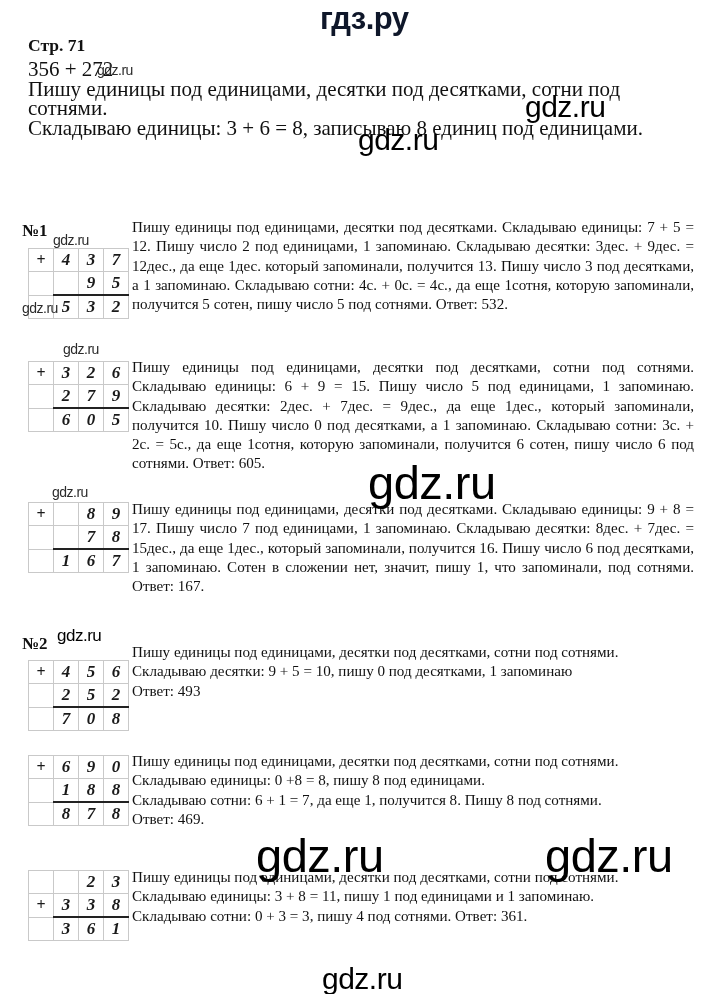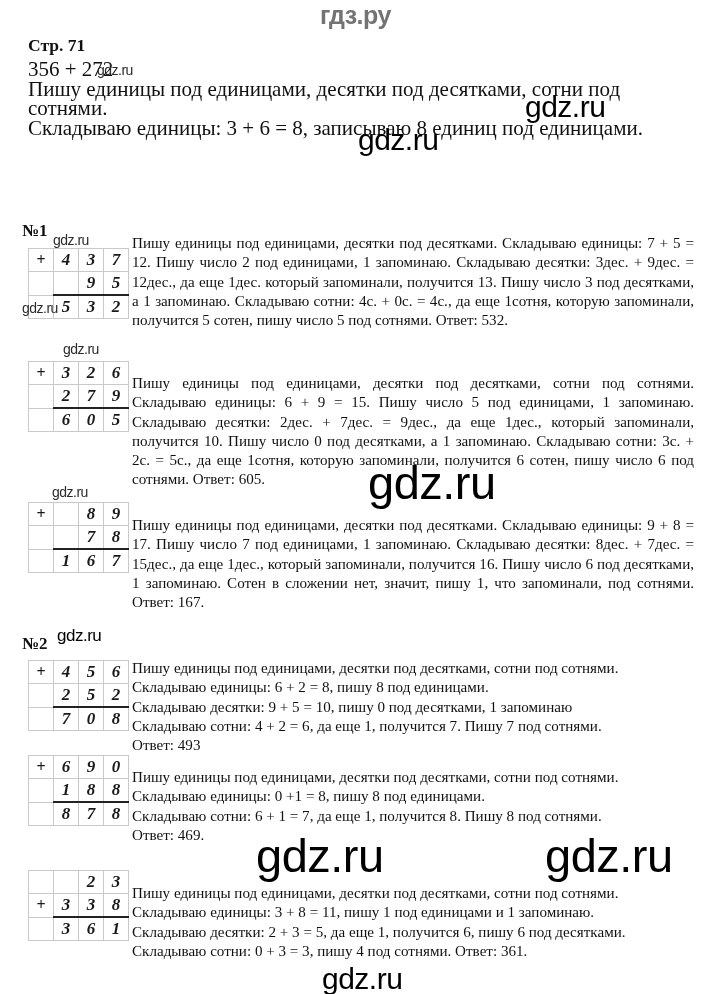--- a/index.html
+++ b/index.html
@@ -23,9 +23,9 @@
     top: 1px;
     font-family: "Liberation Sans", sans-serif;
     font-weight: bold;
-    font-size: 25px;
+    font-size: 31px;
     letter-spacing: -0.5px;
-    color: #737373;
+    color: #0f172a;
     z-index: 40;
   }
 

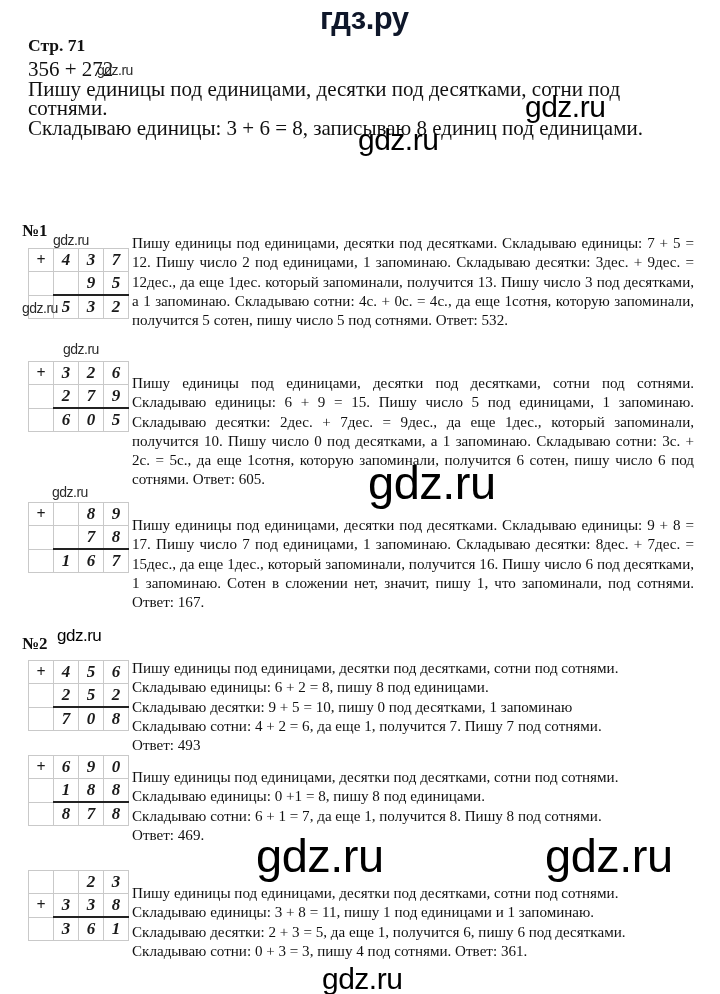--- a/index.html
+++ b/index.html
@@ -119,7 +119,6 @@
     line-height: 19.3px;
     text-align: justify;
     text-justify: inter-word;
-    margin-top: 16px;
   }
   .expl p { margin: 0; }
   .expl.lines p { text-align: left; }

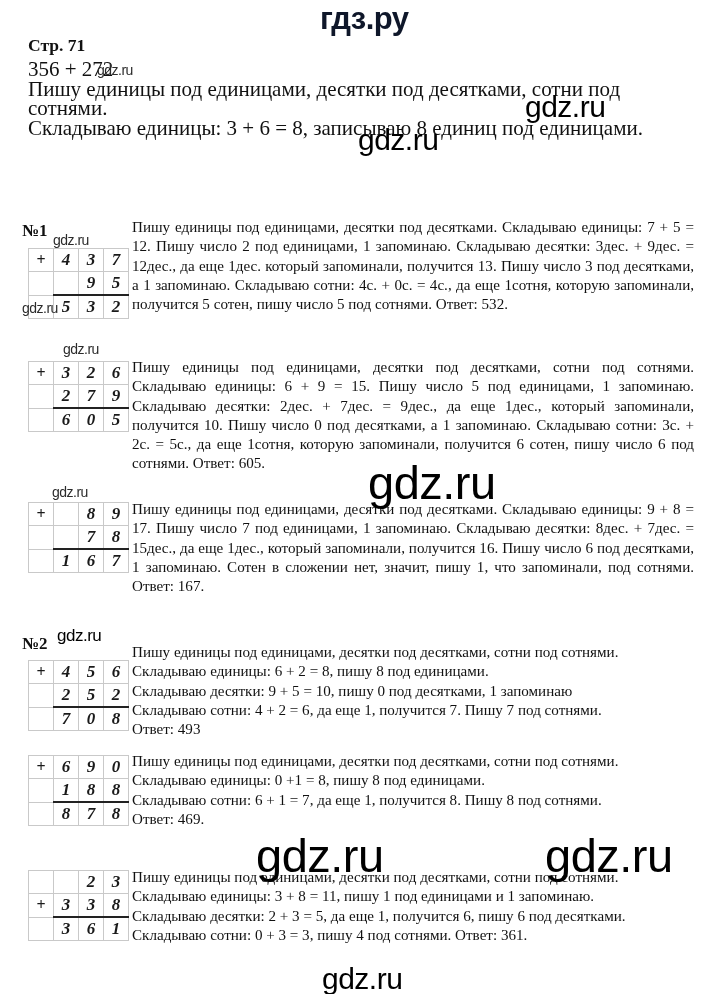--- a/index.html
+++ b/index.html
@@ -252,7 +252,6 @@
   </div>
   <div class="expl lines" style="left:132px; top:643px; width:562px;">
     <p>Пишу единицы под единицами, десятки под десятками, сотни под сотнями.</p>
-    <p>Складываю единицы: 6 + 2 = 8, пишу 8 под единицами.</p>
     <p>Складываю десятки: 9 + 5 = 10, пишу 0 под десятками, 1 запоминаю</p>
     <p>Складываю сотни: 4 + 2 = 6, да еще 1, получится 7. Пишу 7 под сотнями.</p>
     <p>Ответ: 493</p>

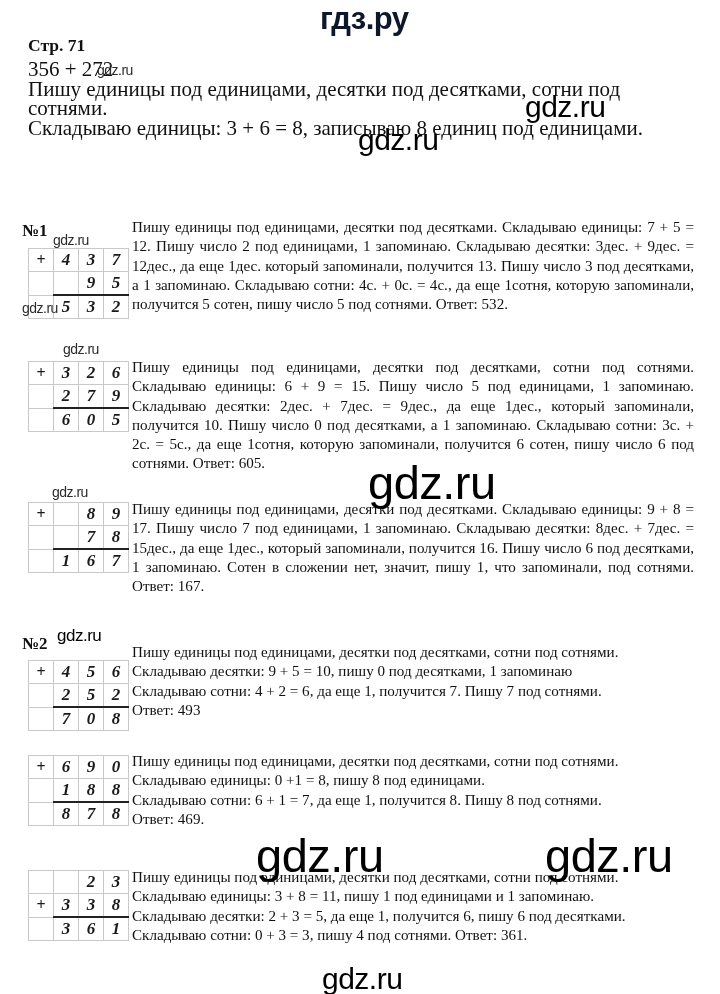--- a/index.html
+++ b/index.html
@@ -253,7 +253,6 @@
   <div class="expl lines" style="left:132px; top:643px; width:562px;">
     <p>Пишу единицы под единицами, десятки под десятками, сотни под сотнями.</p>
     <p>Складываю десятки: 9 + 5 = 10, пишу 0 под десятками, 1 запоминаю</p>
-    <p>Складываю сотни: 4 + 2 = 6, да еще 1, получится 7. Пишу 7 под сотнями.</p>
     <p>Ответ: 493</p>
   </div>
 

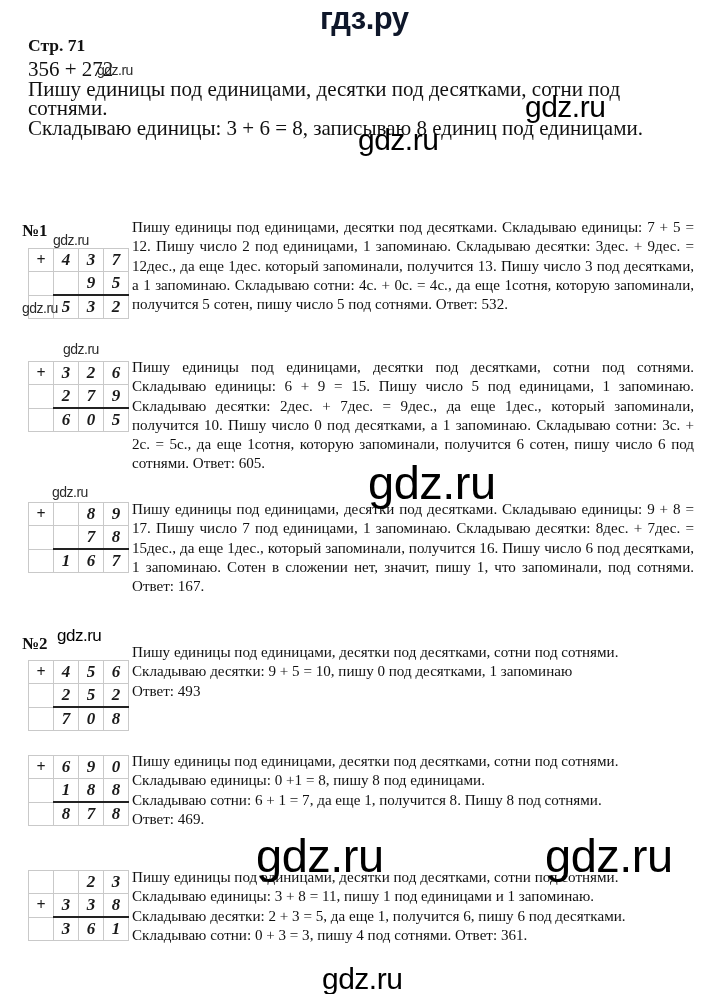--- a/index.html
+++ b/index.html
@@ -282,7 +282,7 @@
   </div>
   <div class="expl lines" style="left:132px; top:752px; width:562px;">
     <p>Пишу единицы под единицами, десятки под десятками, сотни под сотнями.</p>
-    <p>Складываю единицы: 0 +1 = 8, пишу 8 под единицами.</p>
+    <p>Складываю единицы: 0 +8 = 8, пишу 8 под единицами.</p>
     <p>Складываю сотни: 6 + 1 = 7, да еще 1, получится 8. Пишу 8 под сотнями.</p>
     <p>Ответ: 469.</p>
   </div>

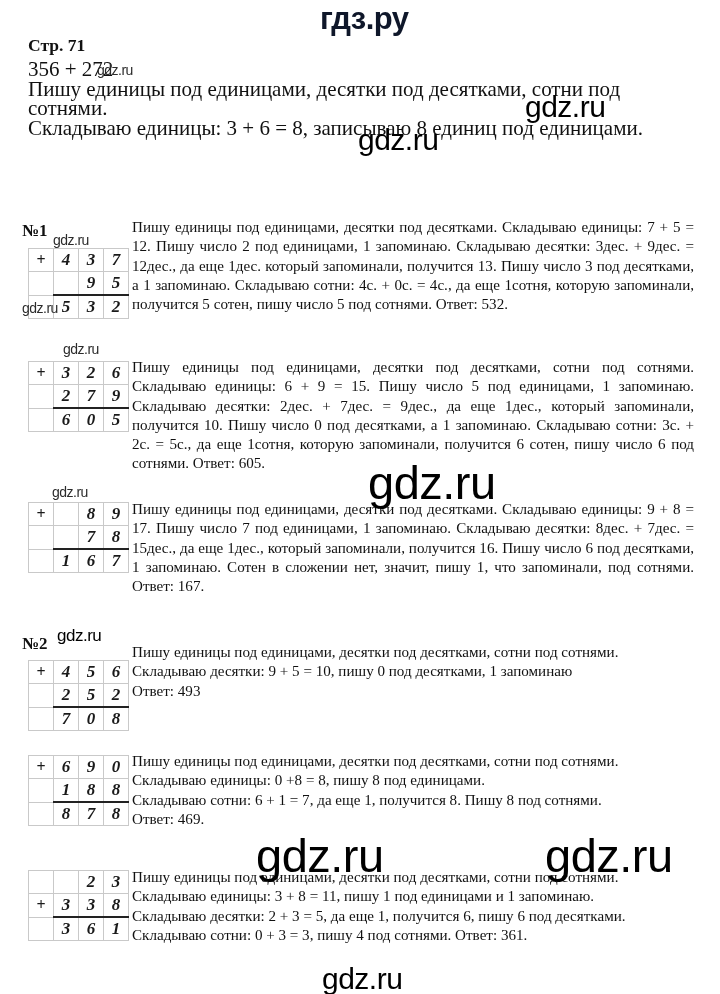--- a/index.html
+++ b/index.html
@@ -314,7 +314,6 @@
   <div class="expl lines" style="left:132px; top:868px; width:562px;">
     <p>Пишу единицы под единицами, десятки под десятками, сотни под сотнями.</p>
     <p>Складываю единицы: 3 + 8 = 11, пишу 1 под единицами и 1 запоминаю.</p>
-    <p>Складываю десятки: 2 + 3 = 5, да еще 1, получится 6, пишу 6 под десятками.</p>
     <p>Складываю сотни: 0 + 3 = 3, пишу 4 под сотнями. Ответ: 361.</p>
   </div>
 

